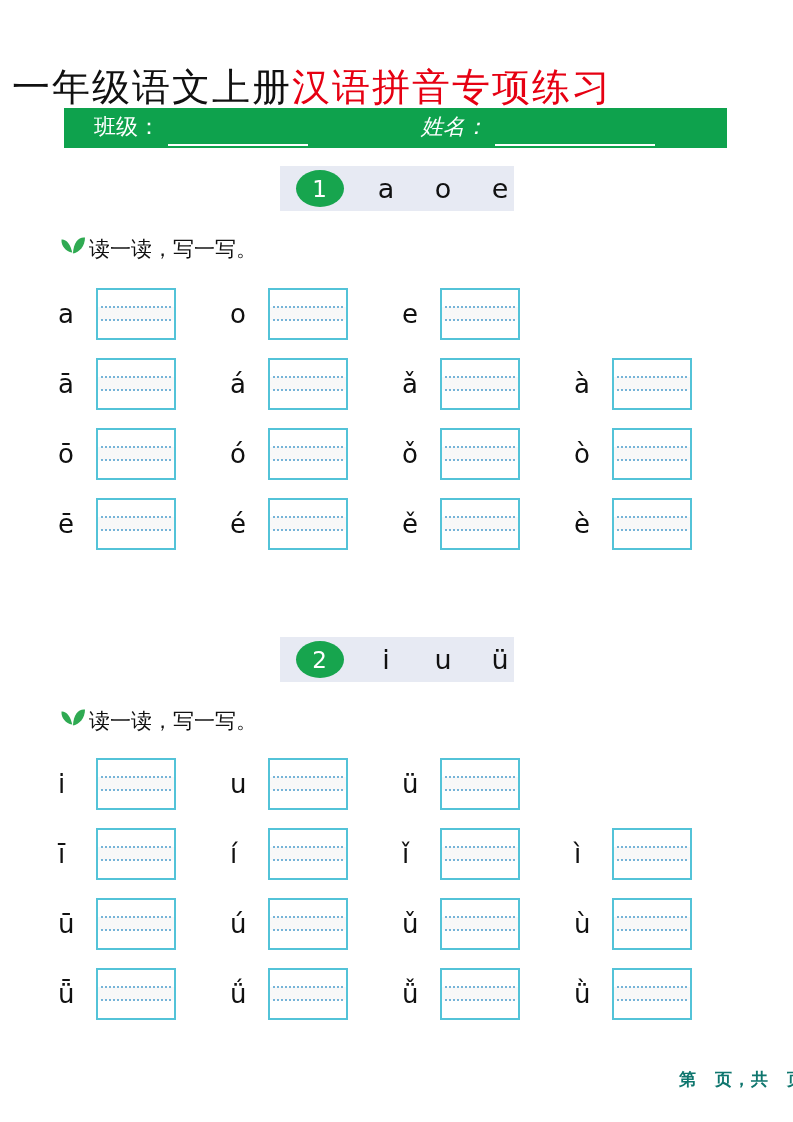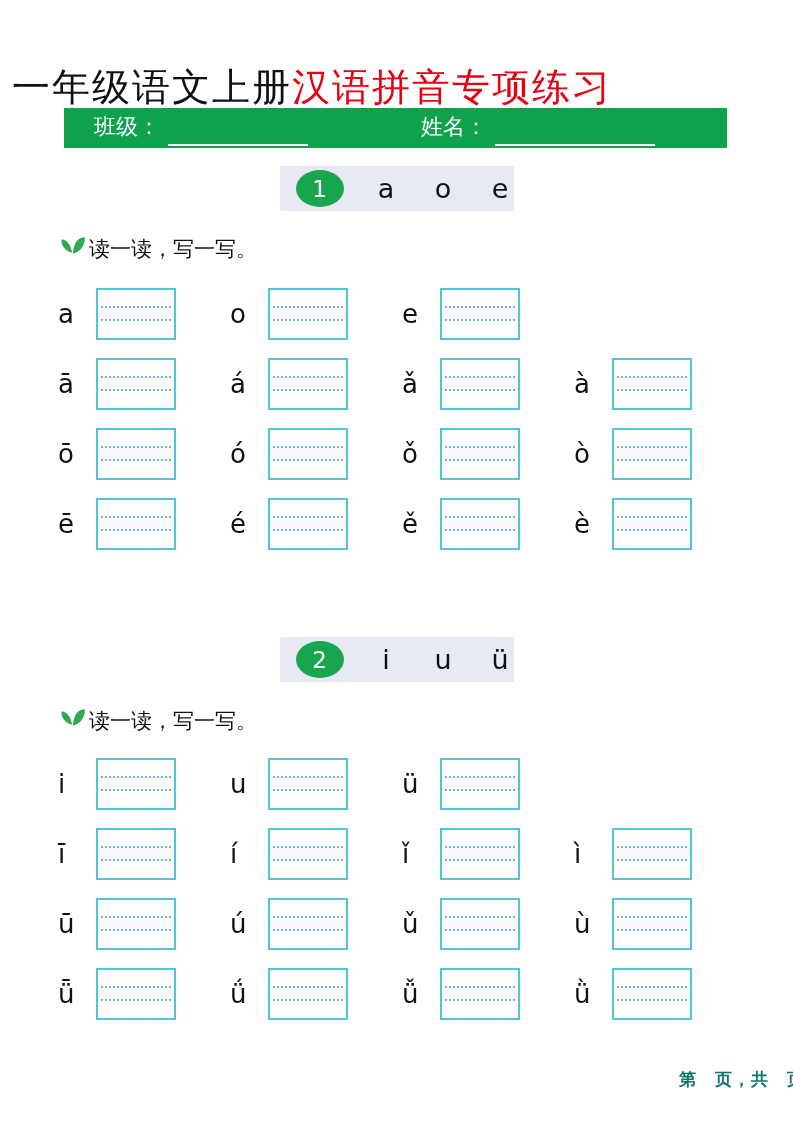--- a/index.html
+++ b/index.html
@@ -25,7 +25,7 @@
   .blank-line{height:28px;border-bottom:2px solid #ffffff;margin-left:8px;}
   .blank-class{width:140px;}
   .blank-name{width:160px;}
-  .info-field.right{margin-left:auto;margin-right:42px;}
+  .info-field.right{margin-left:auto;margin-right:42px;font-style:italic;}
   
   .section-bar{
     position:absolute;left:50%;transform:translateX(-50%);

